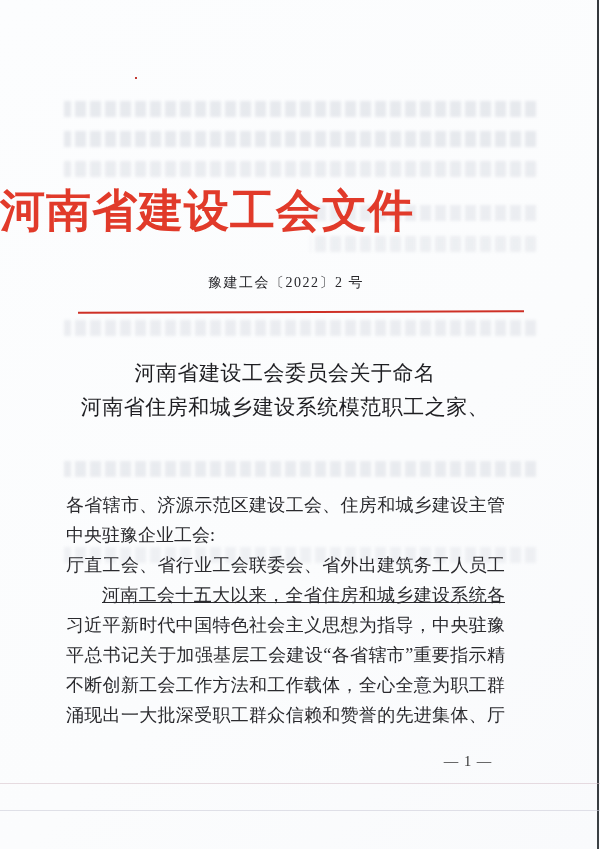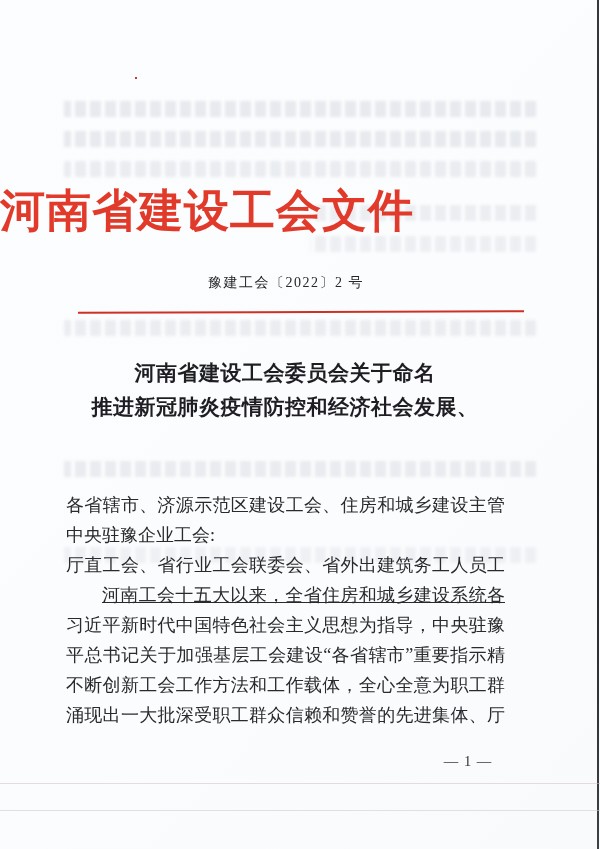--- a/index.html
+++ b/index.html
@@ -81,7 +81,7 @@
     width: 510px;
     text-align: center;
     font-size: 21px;
-    font-weight: 700;
+    font-weight: 400;
     line-height: 34px;
     letter-spacing: 0.5px;
     color: #1e1e22;

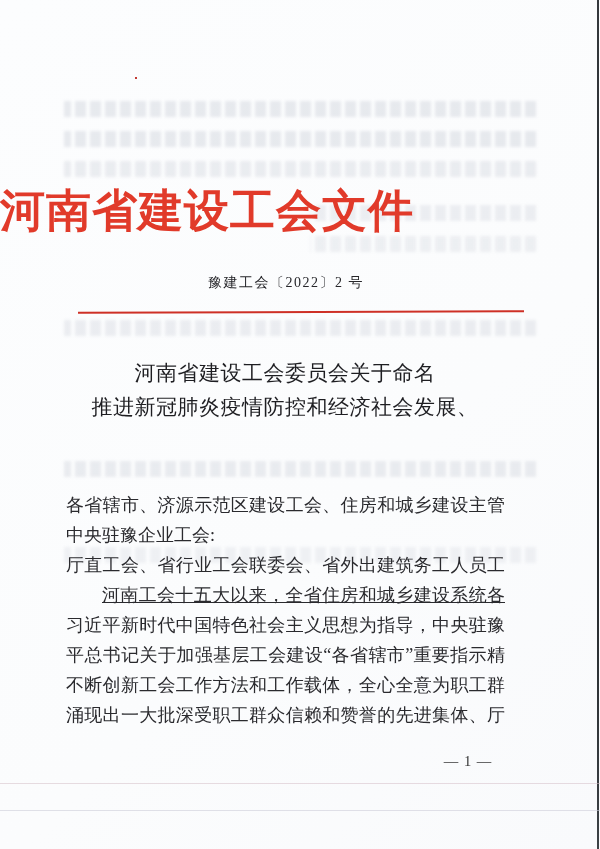--- a/index.html
+++ b/index.html
@@ -167,7 +167,7 @@
 
   <div class="doc-title">
     <div class="t">河南省建设工会委员会关于命名</div>
-    <div class="t">推进新冠肺炎疫情防控和经济社会发展、</div>
+    <div class="t">河南省住房和城乡建设系统模范职工之家、</div>
   </div>
 
   <div class="body-text">

